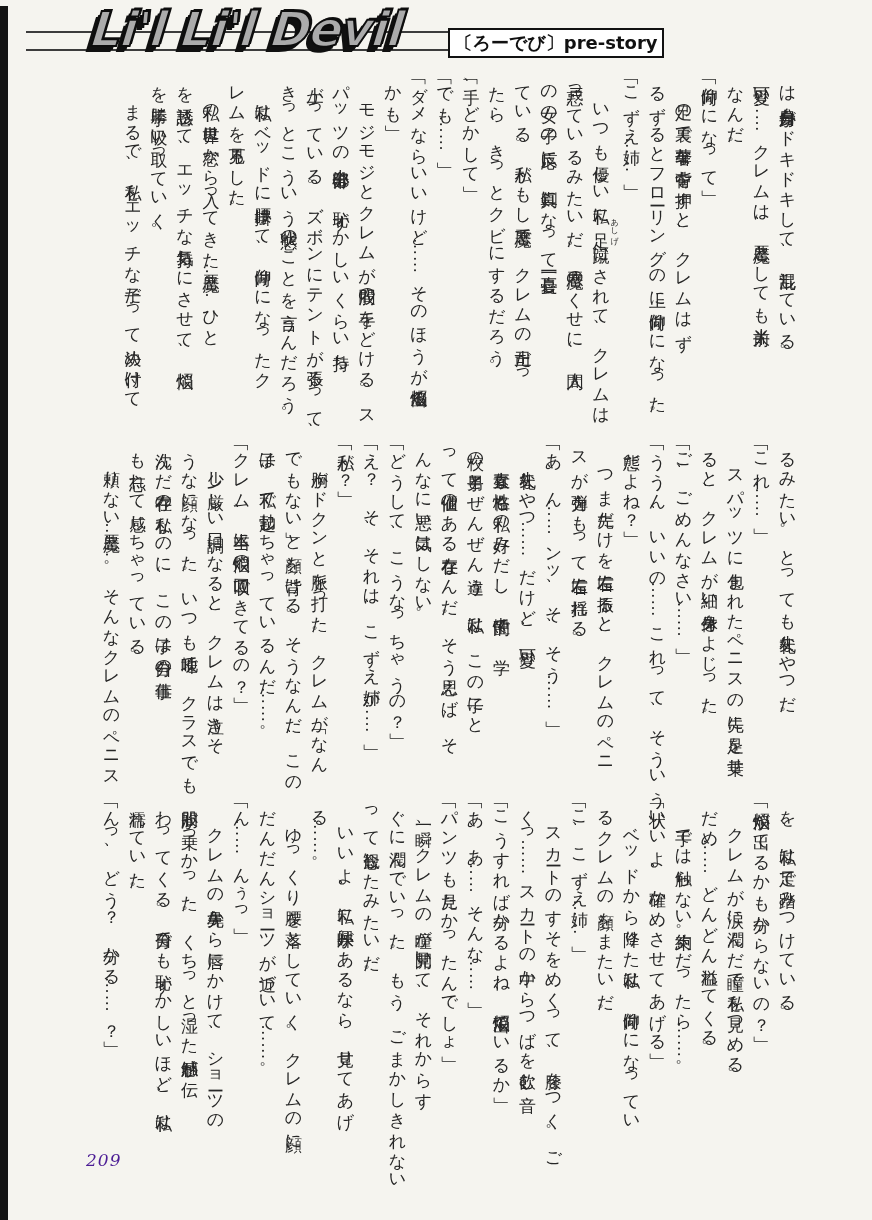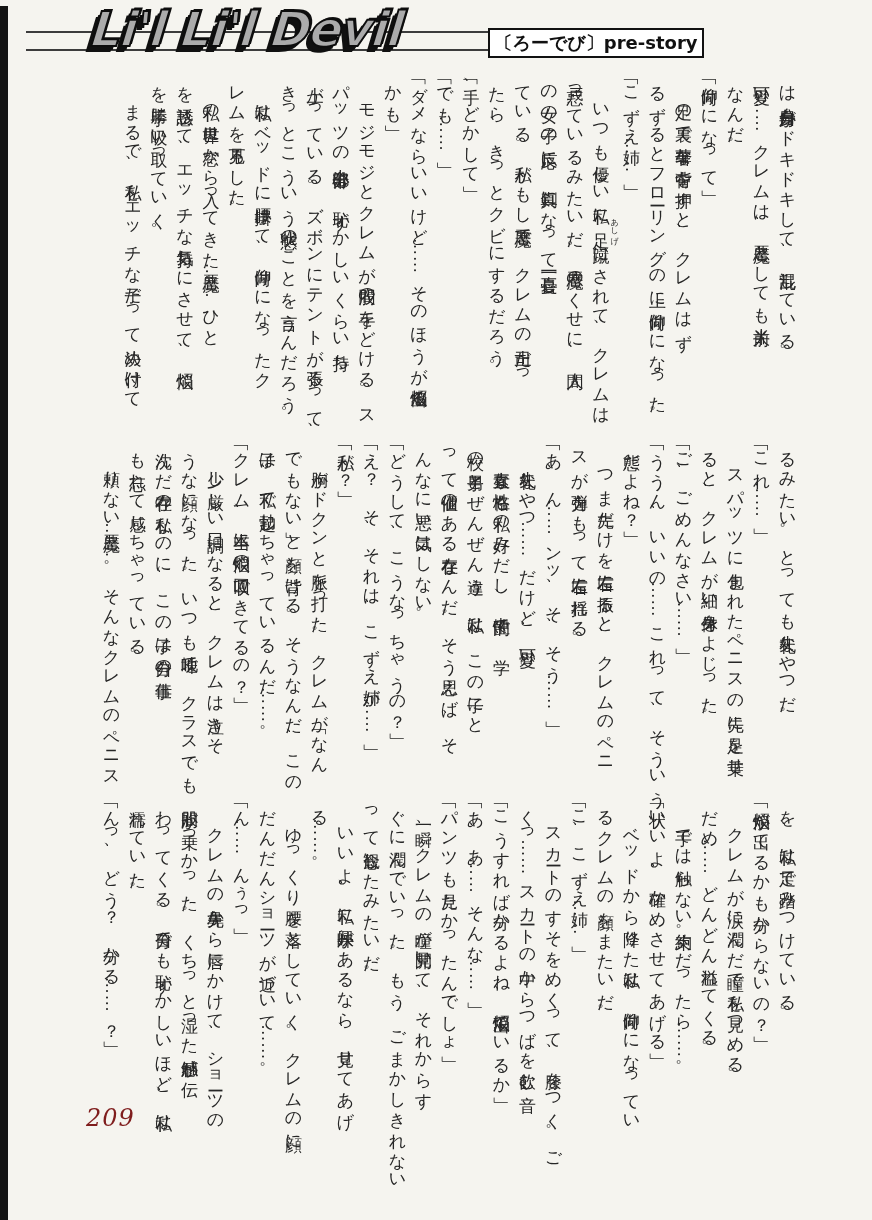--- a/index.html
+++ b/index.html
@@ -46,7 +46,7 @@
     position:absolute;left:448px;top:28px;width:216px;height:30px;
     box-sizing:border-box;
     background:#ffffff;border:2px solid #111;
-    display:flex;align-items:center;justify-content:center;margin-left:40px;
+    display:flex;align-items:center;justify-content:center;
   }
   .subtitle-box span{
     font-family:"DejaVu Sans","Liberation Sans",sans-serif;

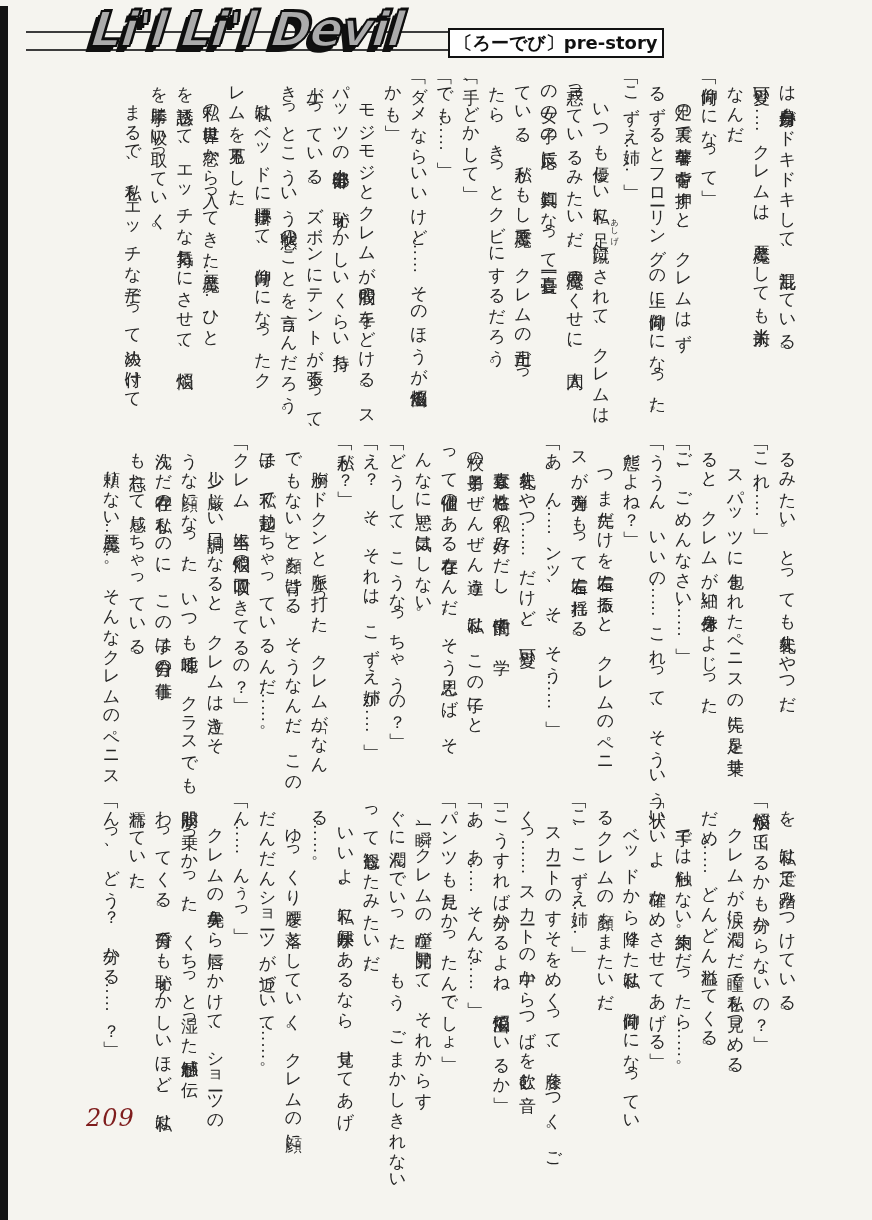--- a/index.html
+++ b/index.html
@@ -69,9 +69,9 @@
   ruby rt{font-size:8px;letter-spacing:0;color:var(--text,#262626);}
   
   .page-number{
-    position:absolute;left:86px;top:1104px;
+    position:absolute;left:86px;top:1150px;
     font-family:"DejaVu Serif","Liberation Serif",serif;
-    font-style:italic;font-size:24px;color:#7f1d1d;
+    font-style:italic;font-size:17px;color:#4c1d95;
     letter-spacing:1px;
   }
 </style>

